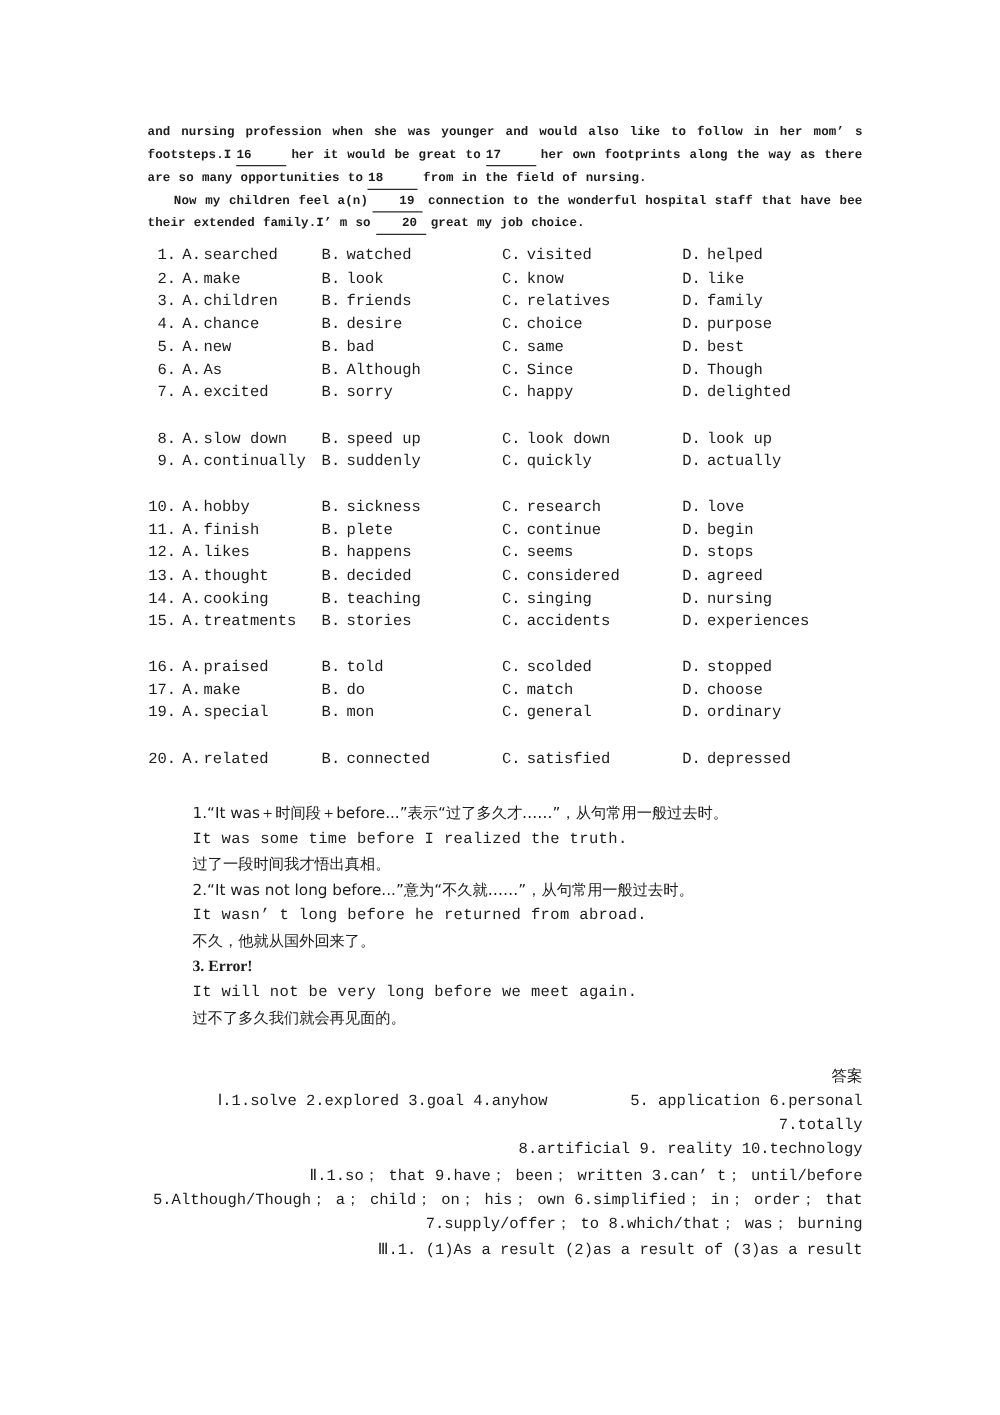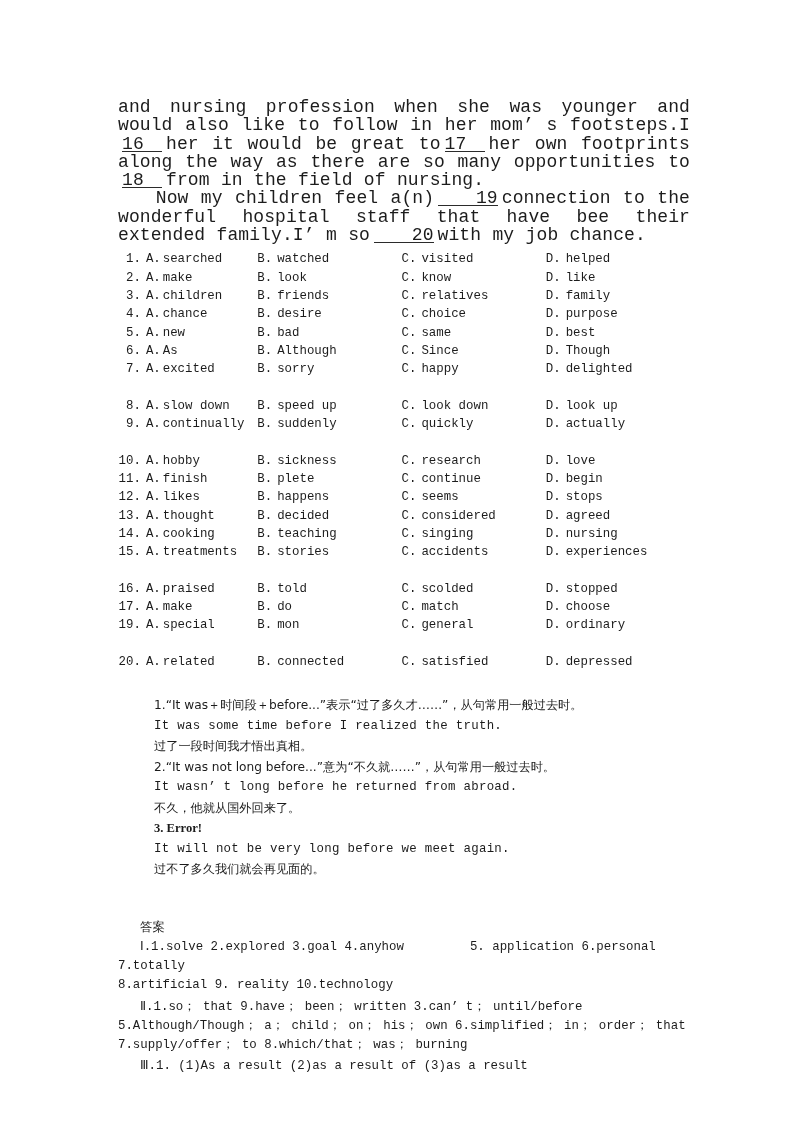--- a/index.html
+++ b/index.html
@@ -31,12 +31,13 @@
 
   
   .passage {
-    font-size: 18px;
+    font-size: 10px;
     line-height: 18.3px;
     text-align: justify;
     text-align-last: left;
     letter-spacing: 0.1px;
     word-spacing: 0.4px;
+    font-weight: bold;
   }
   .passage p { margin: 0; }
   .passage p.indent { text-indent: 2.1em; }

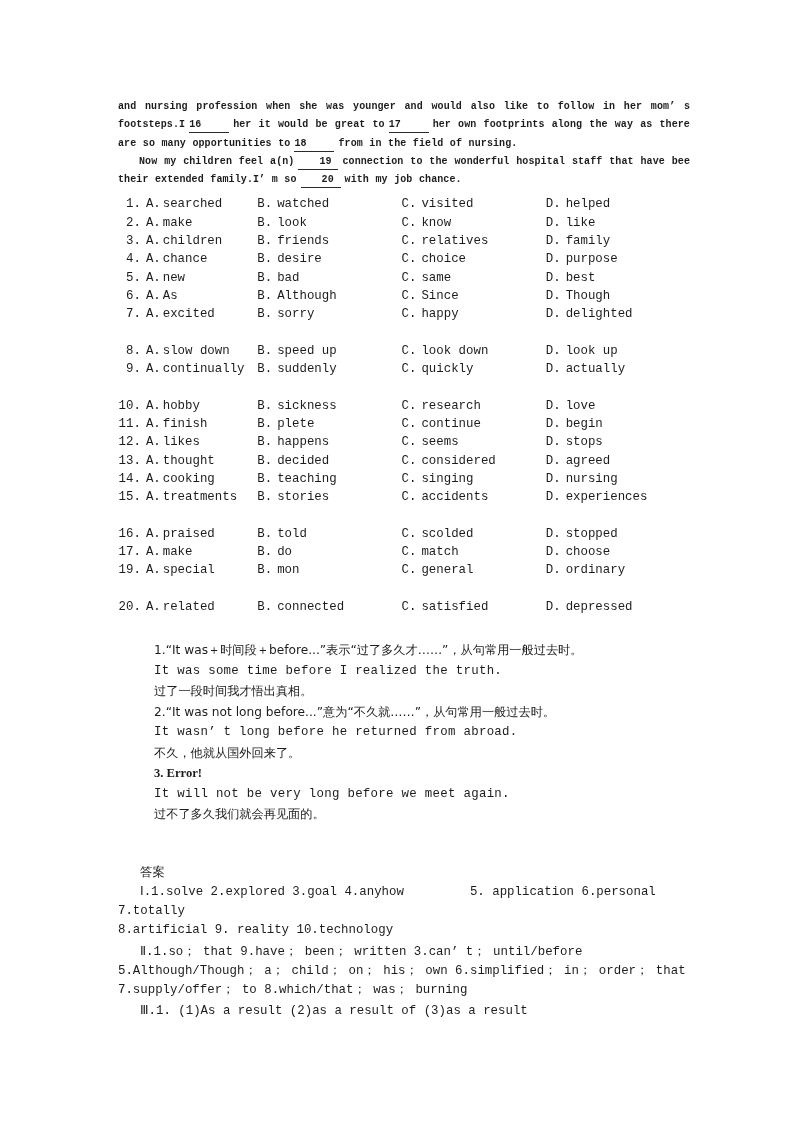--- a/index.html
+++ b/index.html
@@ -128,7 +128,7 @@
         <span>footprints along the way as there are so many opportunities to</span><span class="blank">18</span><span>from</span>
         <span>in the field of nursing.</span></p>
       <p class="indent"><span>Now my children feel a(n)</span><span class="blank">19</span><span>connection to the wonderful hospital</span>
-        <span>staff that have bee their extended family.I’ m so</span><span class="blank">20</span><span>with my job chance.</span></p>
+        <span>staff that have bee their extended family.I’ m so</span><span class="blank">20</span><span>great my job choice.</span></p>
     </div>
 
     <div class="options" id="options-list">

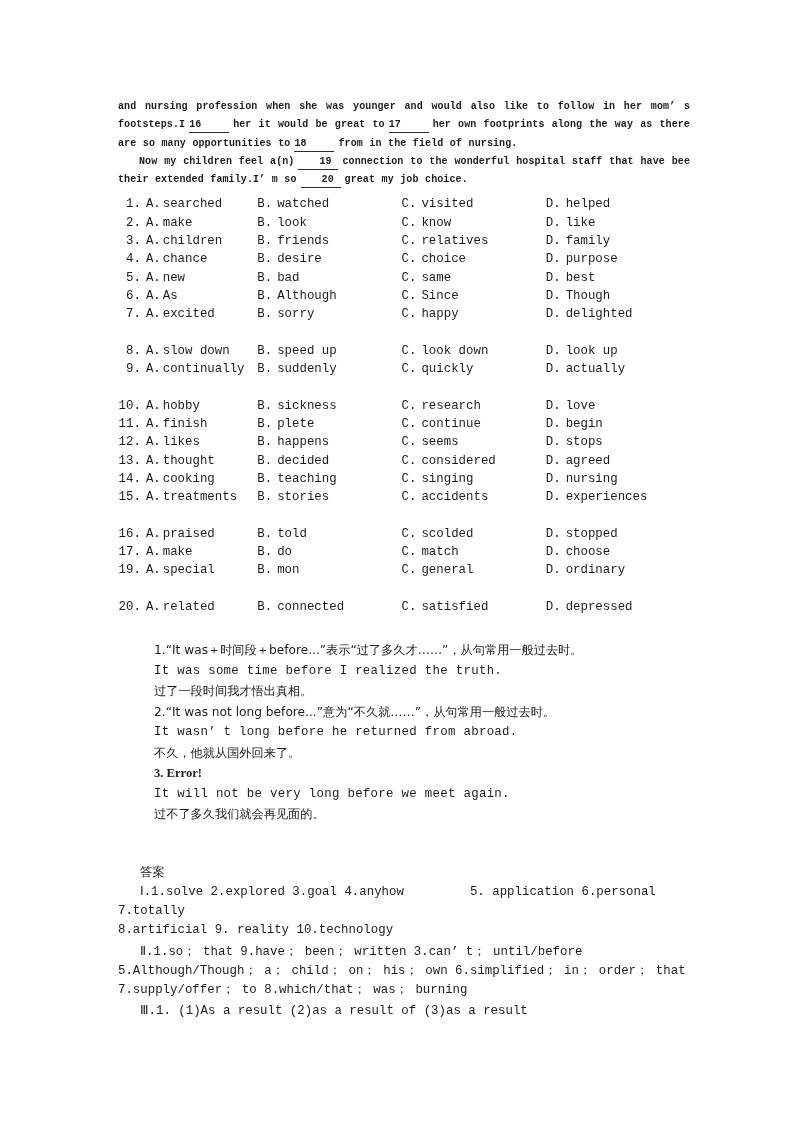--- a/index.html
+++ b/index.html
@@ -100,9 +100,10 @@
 
   
   .answers {
-    margin-top: 37px;
+    margin-top: 26px;
     font-size: 12.4px;
     line-height: 19.2px;
+    text-align: right;
   }
   .answers div { white-space: nowrap; }
   .ans-head {

